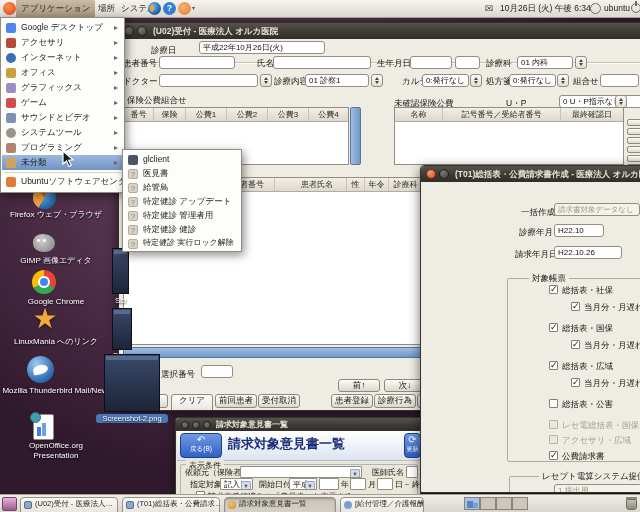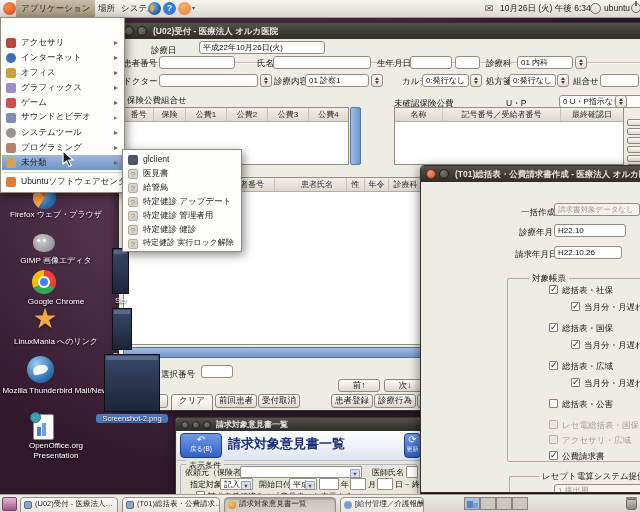--- a/index.html
+++ b/index.html
@@ -344,6 +344,10 @@
   </div>
 
   <div class="gmenu" style="left:0px;top:17px;width:123px;height:174px;">
+    <div class="mitem sub" style="top:2px;">
+        <span class="mi" style="background:#4f86ec;"></span>
+        <span class="mtext">Google デスクトップ</span>
+      </div>
     <div class="mitem sub" style="top:17px;">
         <span class="mi" style="background:#b5493a;"></span>
         <span class="mtext">アクセサリ</span>

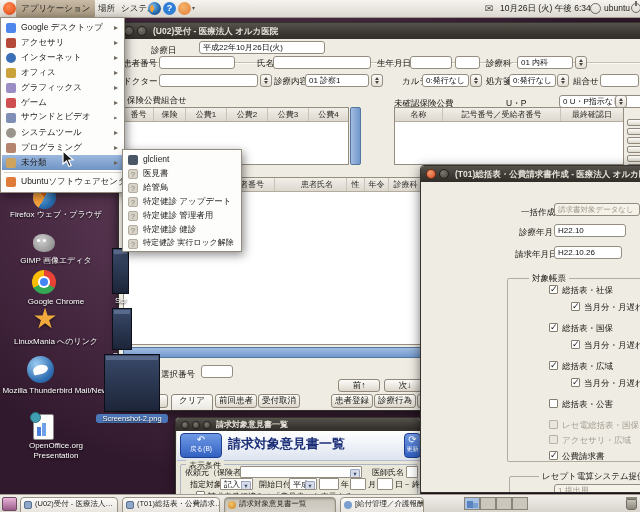--- a/index.html
+++ b/index.html
@@ -368,7 +368,7 @@
         <span class="mi" style="background:#cf4f4f;"></span>
         <span class="mtext">ゲーム</span>
       </div>
-    <div class="mitem sub" style="top:92px;font-family:Liberation Mono, monospace;">
+    <div class="mitem sub" style="top:92px;">
         <span class="mi" style="background:#7f8fb5;"></span>
         <span class="mtext">サウンドとビデオ</span>
       </div>

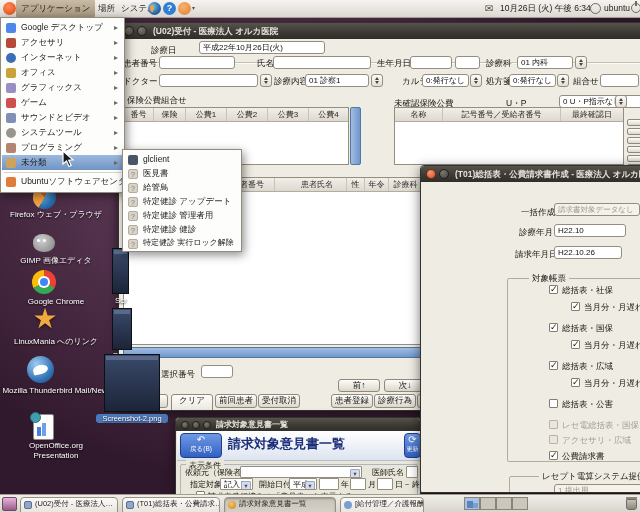--- a/index.html
+++ b/index.html
@@ -272,7 +272,7 @@
     <span class="lbl" style="left:100px;top:41px;">一括作成</span>
     <div class="field disabled" style="left:133px;top:37px;width:86px;font-size:7.5px;">請求書対象データなし</div>
     <span class="lbl" style="left:98px;top:61px;">診療年月</span>
-    <div class="field" style="left:133px;top:58px;width:72px;">H22.10</div>
+    <div class="field" style="left:133px;top:58px;width:50px;">H22.10</div>
     <span class="lbl" style="left:94px;top:83px;">請求年月日</span>
     <div class="field" style="left:133px;top:80px;width:68px;">H22.10.26</div>
 

